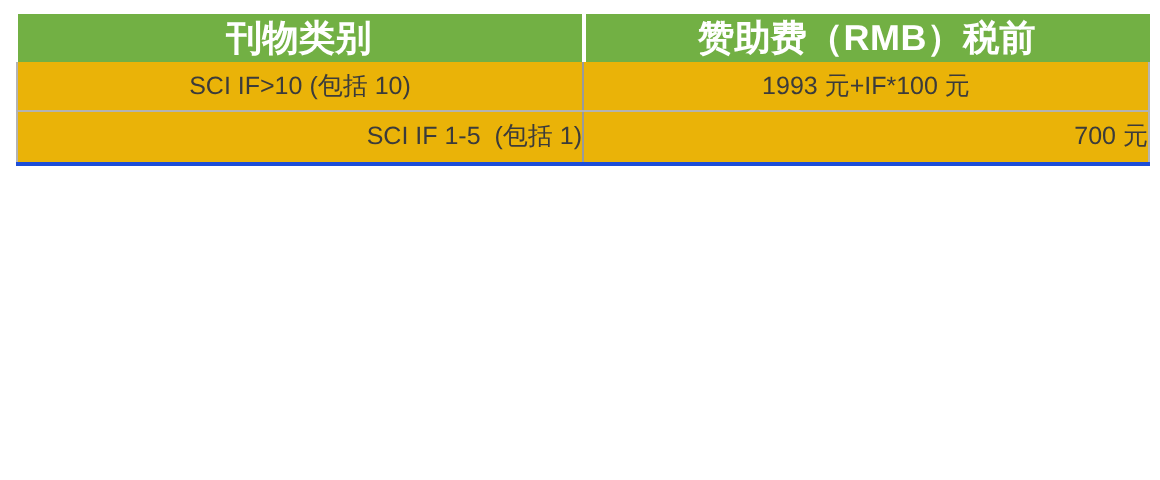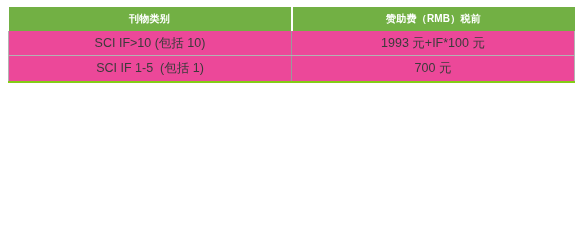--- a/index.html
+++ b/index.html
@@ -37,7 +37,7 @@
     height: 24px;
     background: #72b044;
     color: #ffffff;
-    font-size: 10px;
+    font-size: 18px;
     font-weight: bold;
     text-align: center;
     vertical-align: middle;

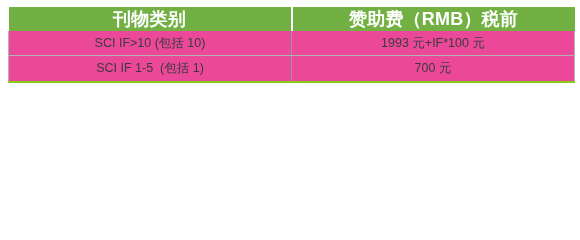--- a/index.html
+++ b/index.html
@@ -52,7 +52,7 @@
   
   tbody tr.data-row td {
     height: 24px;
-    background: #ec4899;
+    background: #eab308;
     color: #3b3b3b;
     font-size: 12.5px;
     font-weight: normal;

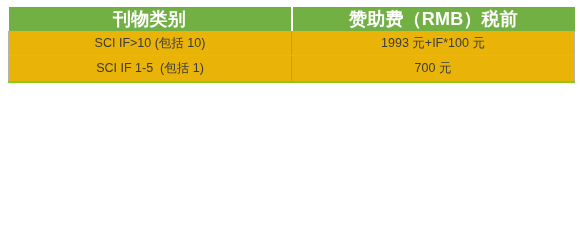--- a/index.html
+++ b/index.html
@@ -67,8 +67,9 @@
     border-right: 1px solid #9a9a9a;
   }
   tbody tr.data-row:last-child td {
-    border-bottom: 2px solid #84cc16;
+    border-bottom: 2px solid #1d4ed8;
     height: 25px;
+    text-align: right;
   }
 
   .cell-text {

